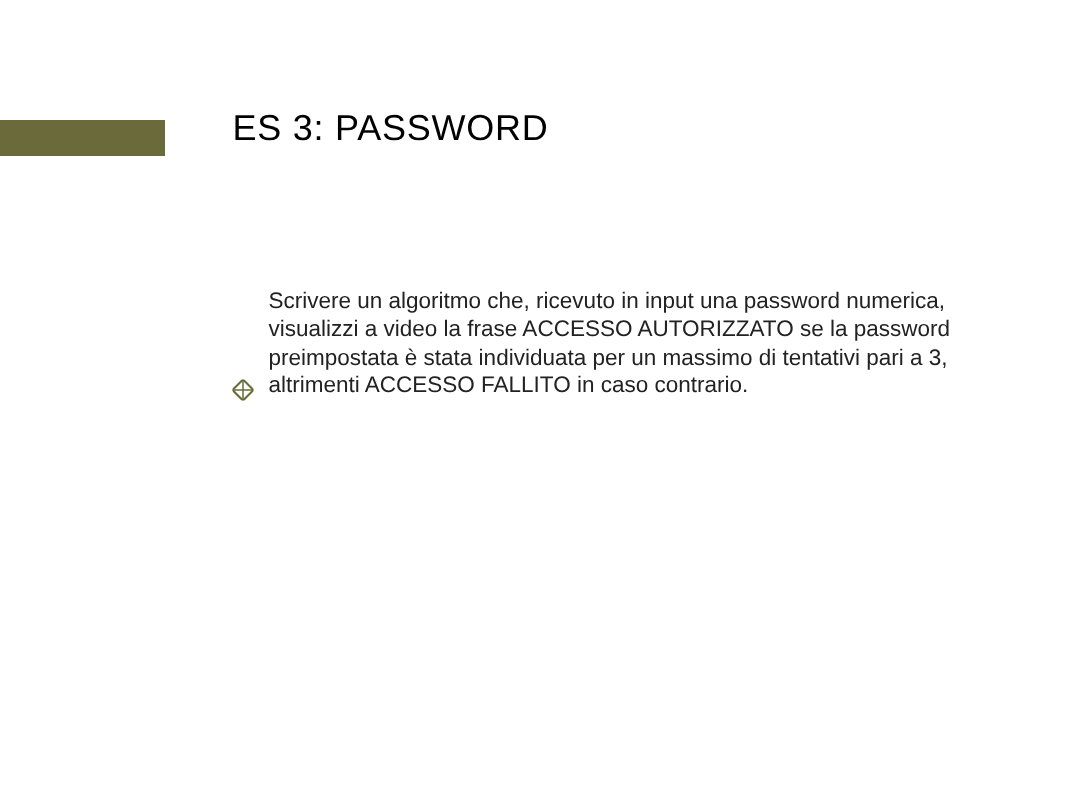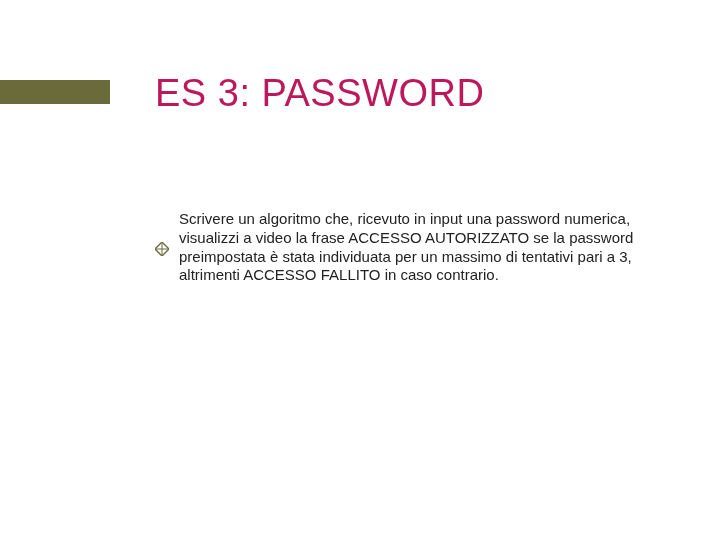--- a/index.html
+++ b/index.html
@@ -23,9 +23,9 @@
     position: absolute;
     top: 72px;
     left: 155px;
-    font-size: 38px;
+    font-size: 24px;
     font-weight: 400;
-    color: #be185d;
+    color: #000000;
     letter-spacing: 0.5px;
   }
   .bullet-row {

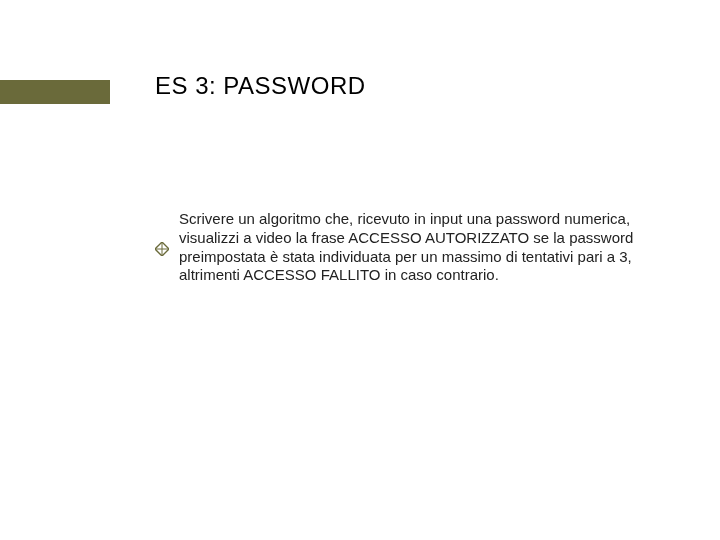--- a/index.html
+++ b/index.html
@@ -30,11 +30,11 @@
   }
   .bullet-row {
     position: absolute;
-    top: 210px;
+    top: 192px;
     left: 155px;
     width: 480px;
     display: flex;
-    align-items: center;
+    align-items: flex-end;
   }
   .bullet-icon {
     flex: 0 0 auto;

